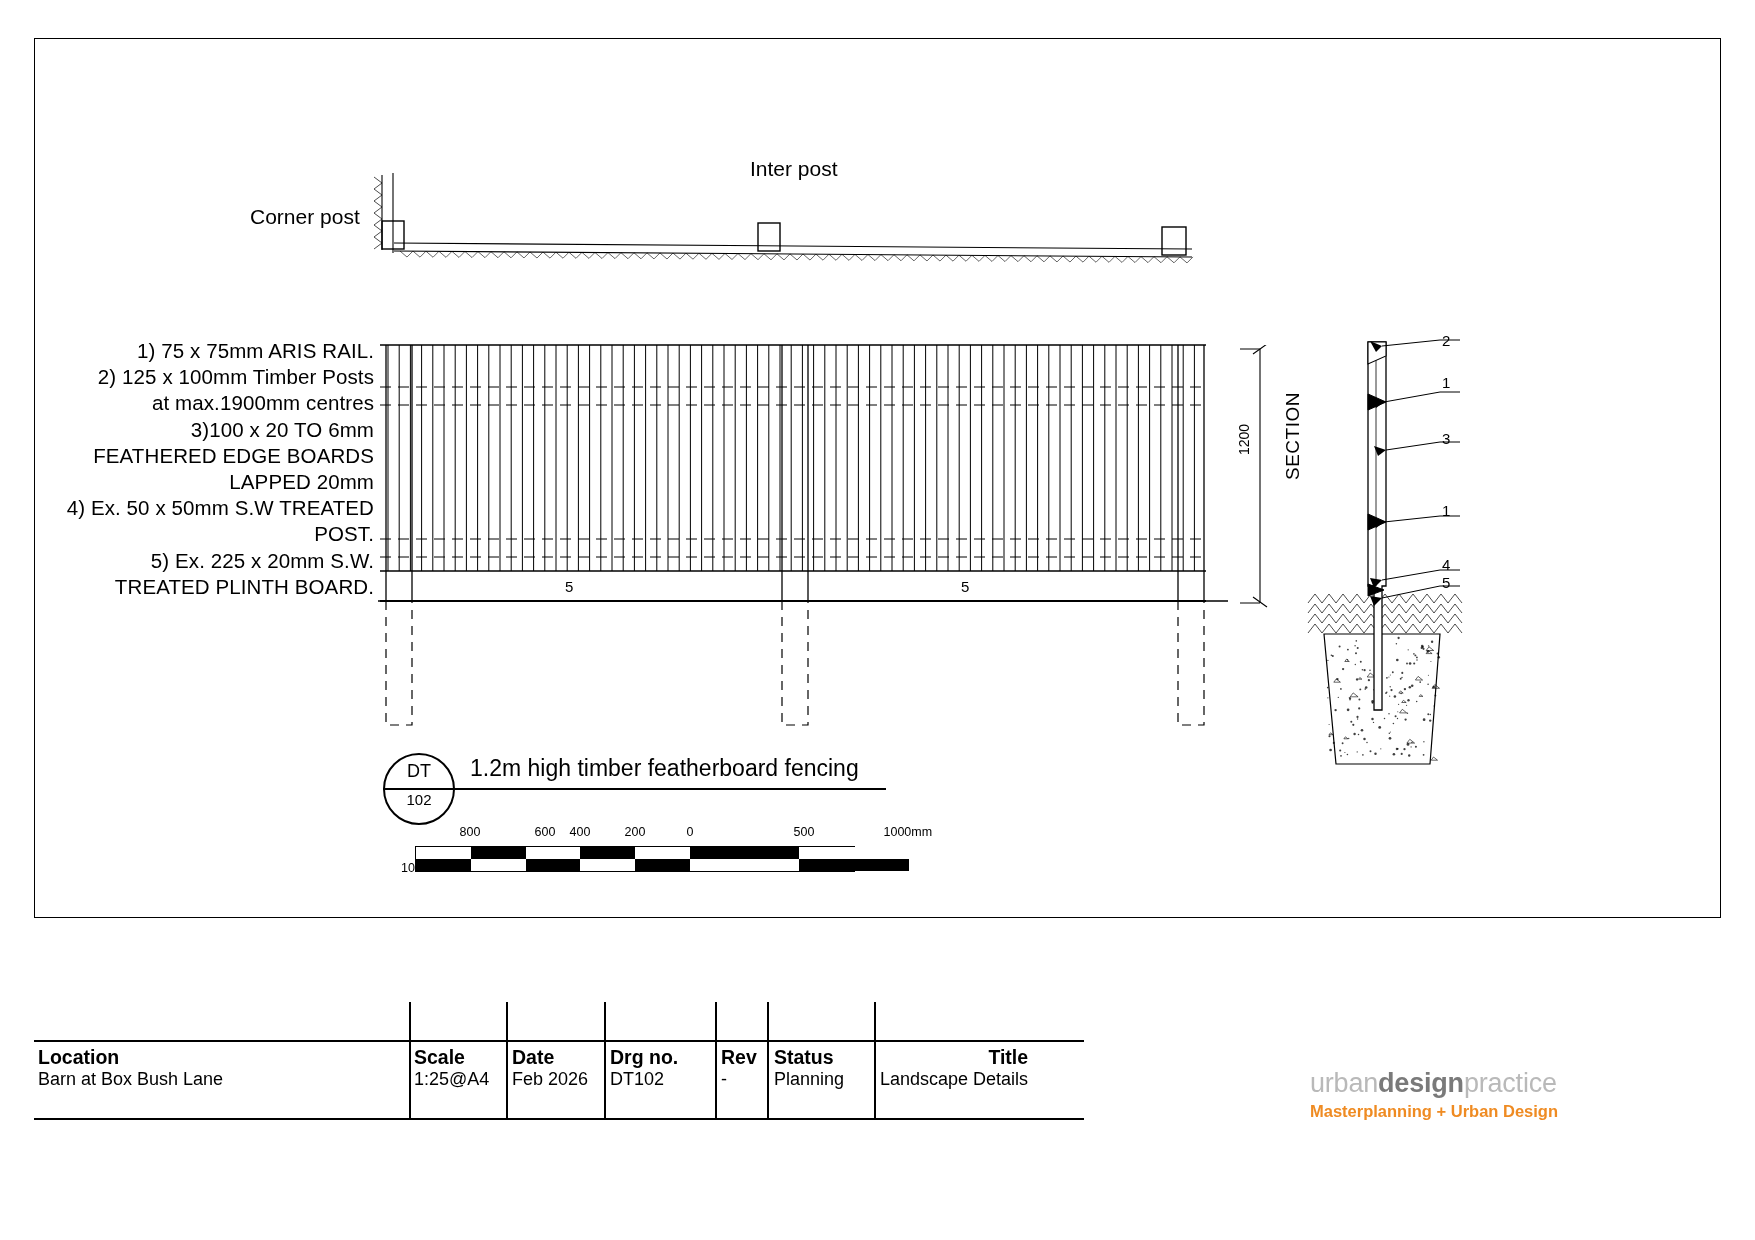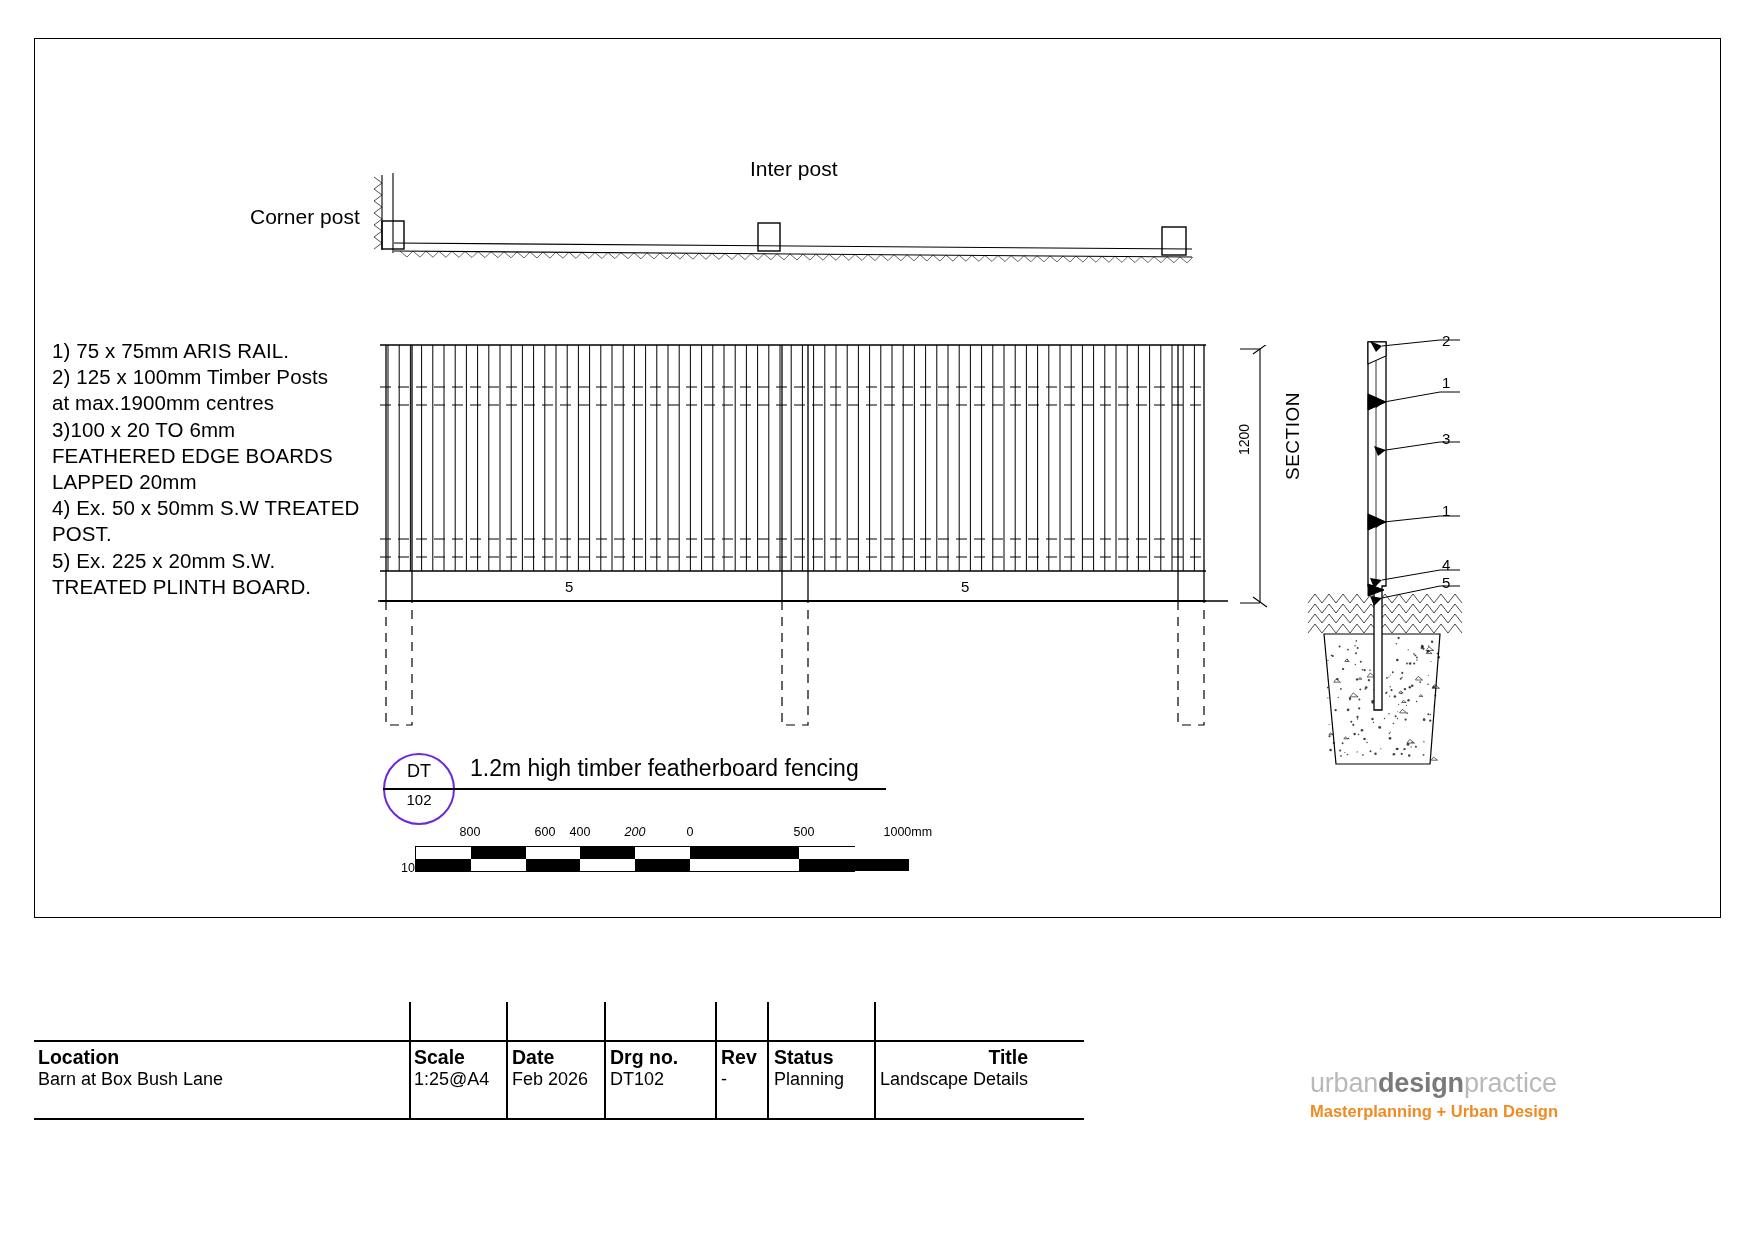--- a/index.html
+++ b/index.html
@@ -10,8 +10,8 @@
        border:1.5px solid #000;box-sizing:border-box;background:#fff;}
 
   
-  .notes{position:absolute;left:52px;top:338px;width:330px;
-       font-size:20.5px;line-height:26.2px;letter-spacing:.1px;}
+  .notes{position:absolute;left:44px;top:338px;width:330px;
+       font-size:20.5px;line-height:26.2px;letter-spacing:.1px;text-align:right;}
   .notes div{white-space:pre;}
 
   

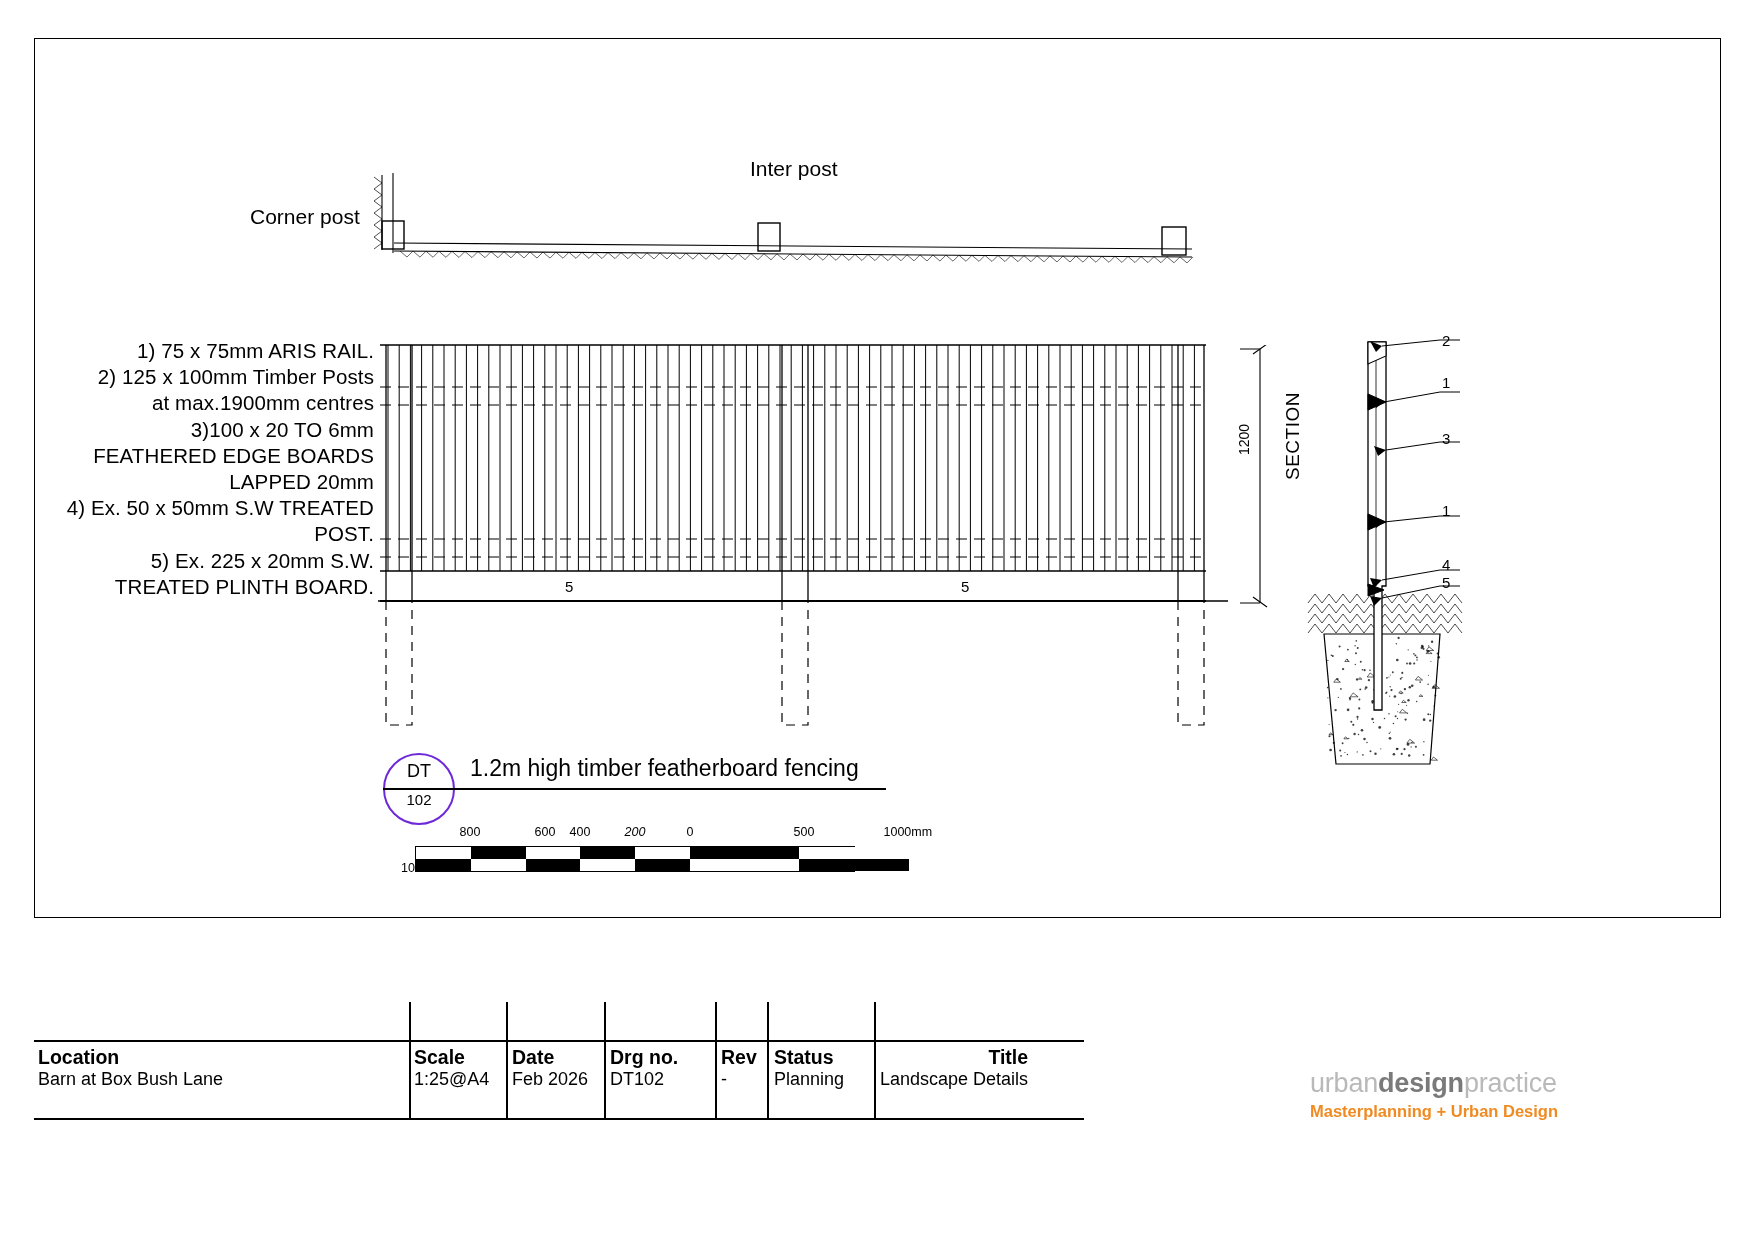--- a/index.html
+++ b/index.html
@@ -25,7 +25,7 @@
 
   
   .bubble{position:absolute;left:383px;top:753px;width:72px;height:72px;
-        border:2px solid #6d28d9;border-radius:50%;box-sizing:border-box;}
+        border:2px solid #000000;border-radius:50%;box-sizing:border-box;}
   .bubble .dt{position:absolute;top:6px;left:0;right:0;text-align:center;font-size:18px;}
   .bubble .num{position:absolute;top:36px;left:0;right:0;text-align:center;font-size:15px;}
   .bubble-line{position:absolute;left:383px;top:788px;width:503px;height:0;border-top:2.2px solid #000;}

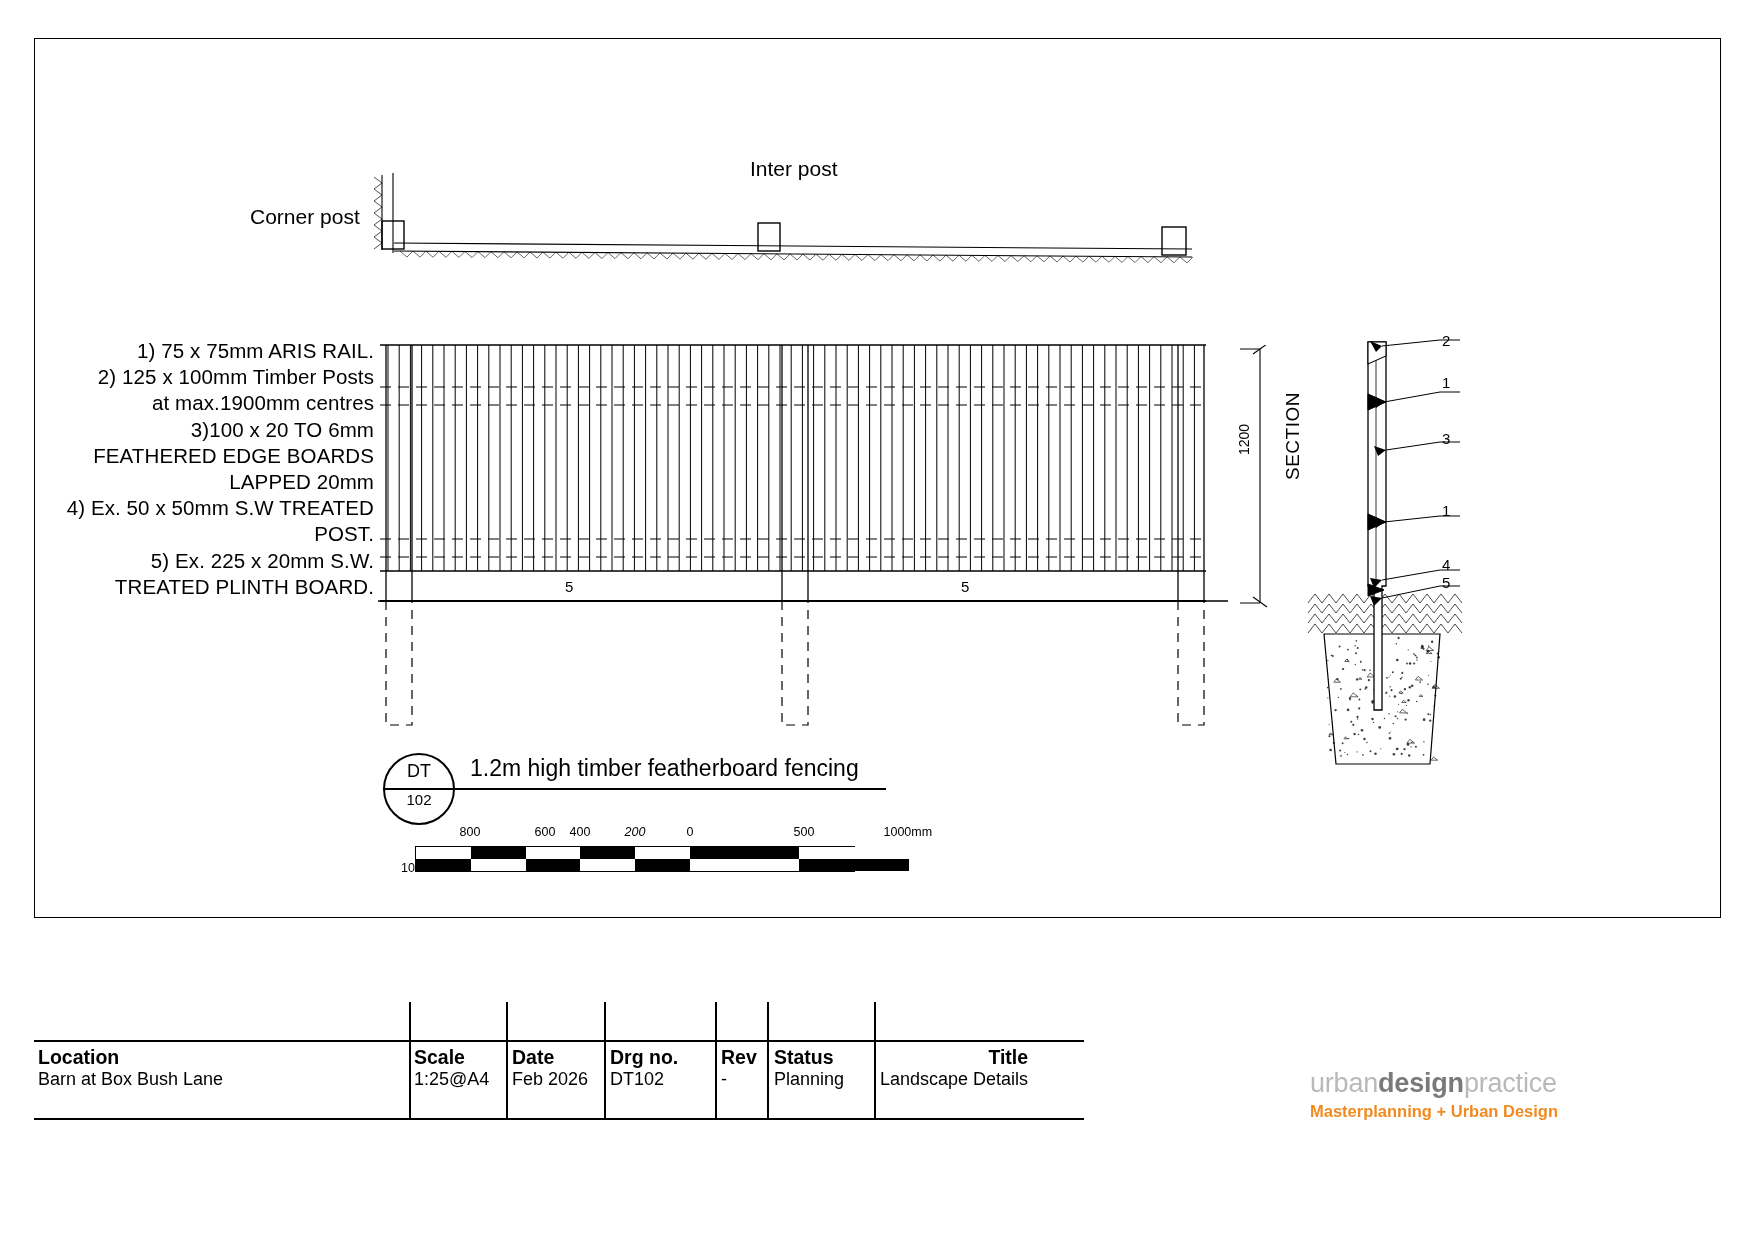--- a/index.html
+++ b/index.html
@@ -310,7 +310,7 @@
     <span style="left:12.5%;">800</span>
     <span style="left:25%;padding-left:40px;">600</span>
     <span style="left:37.5%;">400</span>
-    <span style="left:50%;font-style:italic;">200</span>
+    <span style="left:50%;">200</span>
     <span style="left:62.5%;">0</span>
     <span style="left:87.5%;padding-left:8px;">500</span>
     <span style="left:112%;">1000mm</span>

